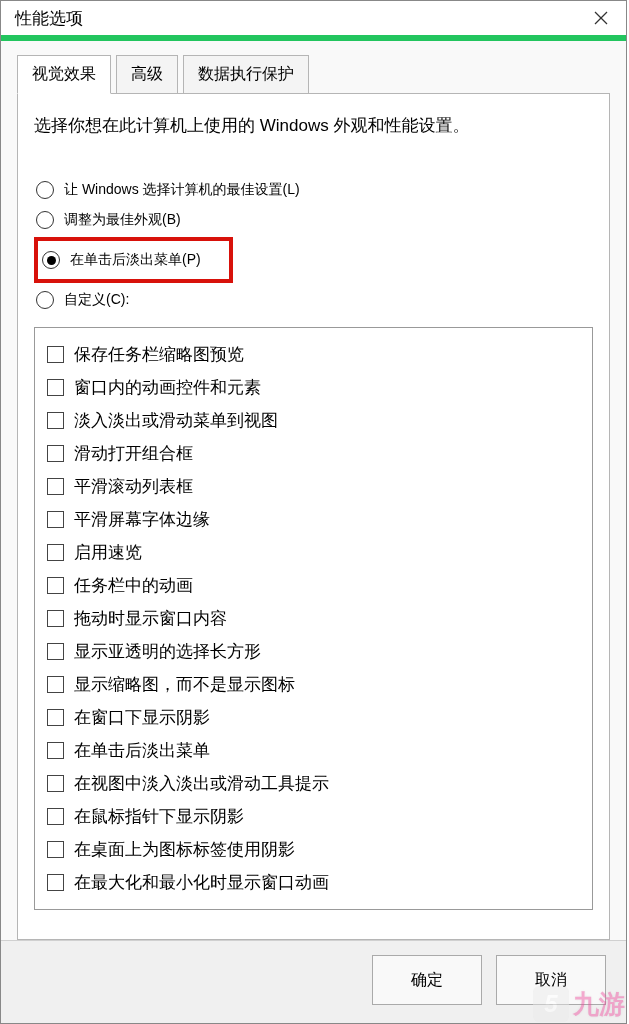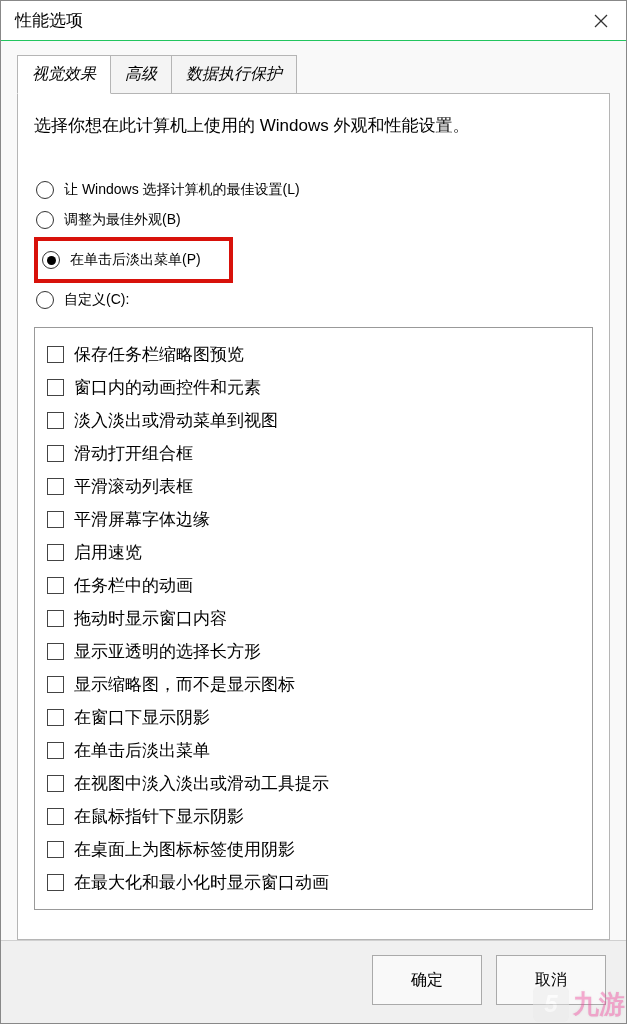--- a/index.html
+++ b/index.html
@@ -27,7 +27,7 @@
       height: 40px;
       padding: 0 0 0 14px;
       background: #fff;
-      border-bottom: 1px solid #22c55e;
+      border-bottom: 6px solid #22c55e;
     }
     .titlebar span { font-size: 17px; }
     .close-btn {

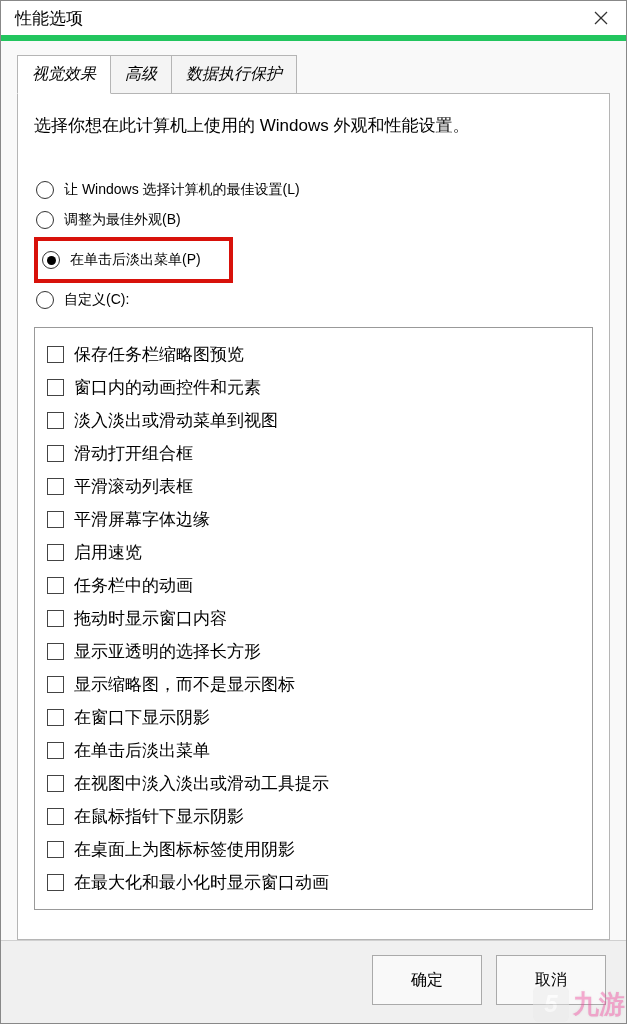--- a/index.html
+++ b/index.html
@@ -42,8 +42,7 @@
     .tab-row {
       display: flex;
       padding: 14px 16px 0 16px;
-      gap: 0;
-      font-style: italic;
+      gap: 6px;
     }
     .tab {
       padding: 8px 14px;

